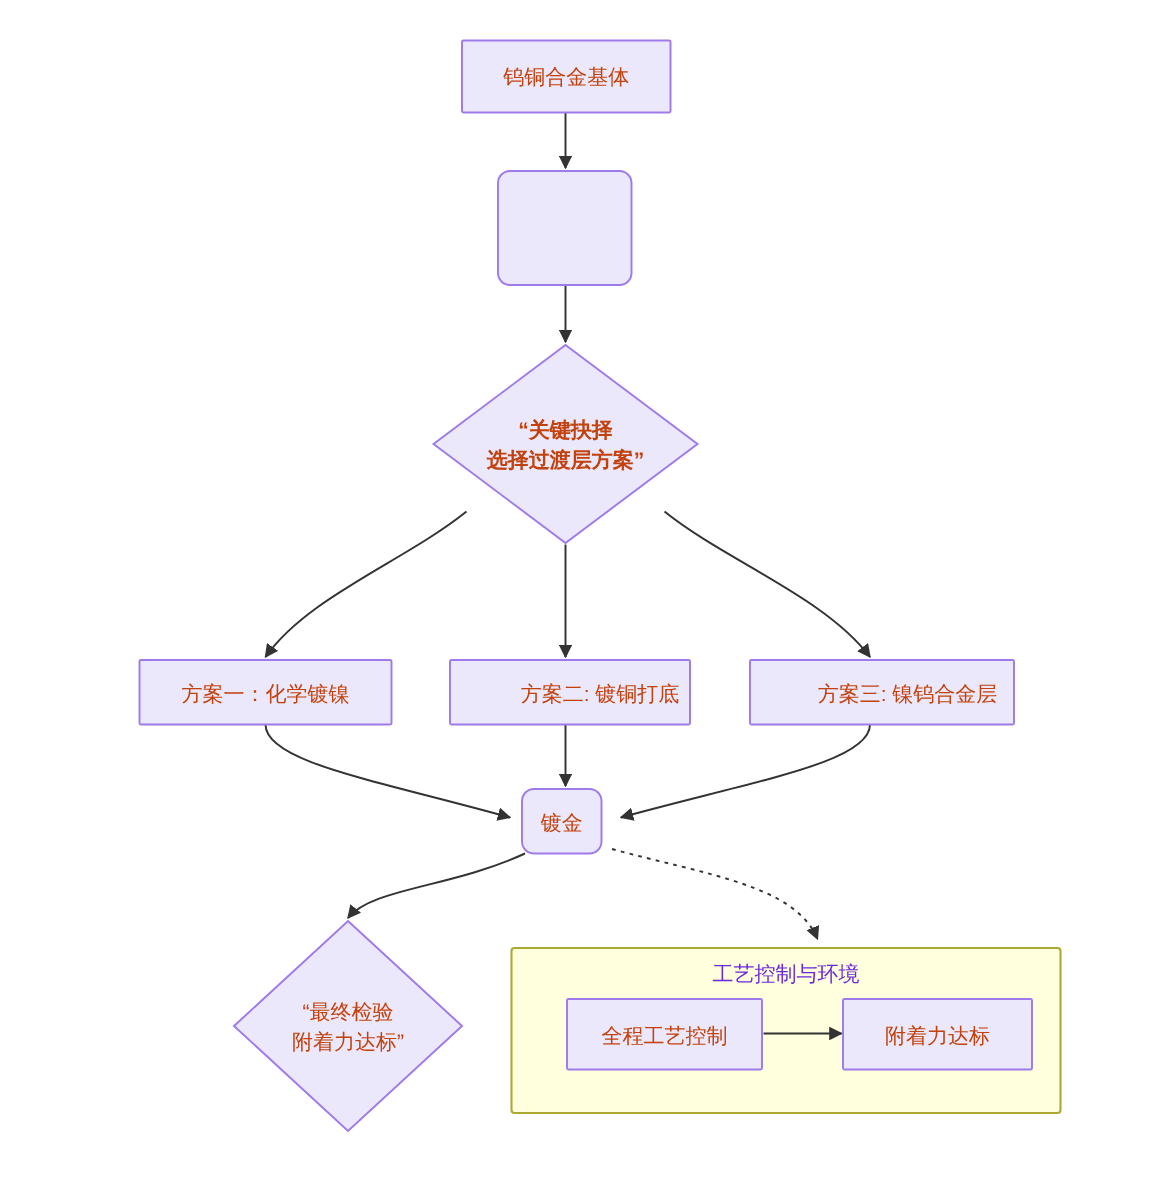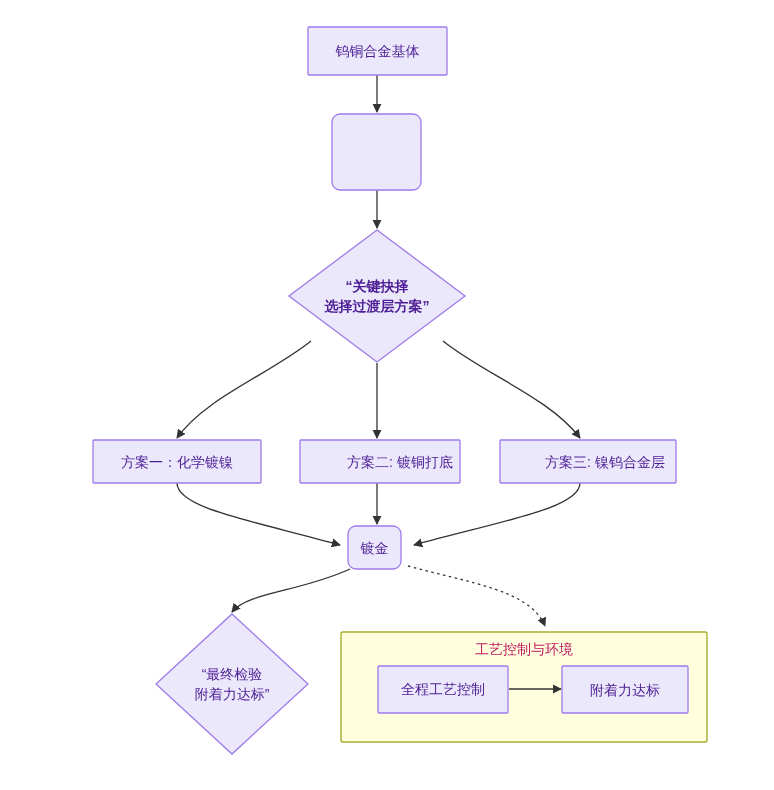--- a/index.html
+++ b/index.html
@@ -34,7 +34,7 @@
     align-items: center;
     justify-content: center;
     text-align: center;
-    color: #4c1d95;
+    color: #c2410c;
     font-size: 14px;
     line-height: 20px;
     white-space: pre;

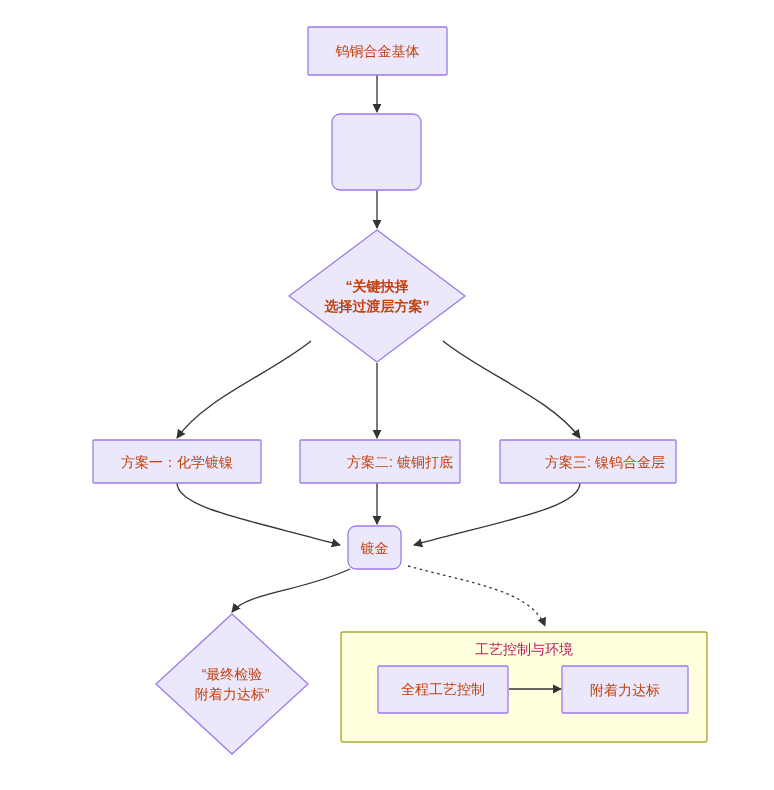--- a/index.html
+++ b/index.html
@@ -43,7 +43,7 @@
   .subgraph-title {
     position: absolute;
     text-align: center;
-    color: #be185d;
+    color: #6d28d9;
     font-size: 14px;
     line-height: 18px;
     white-space: pre;

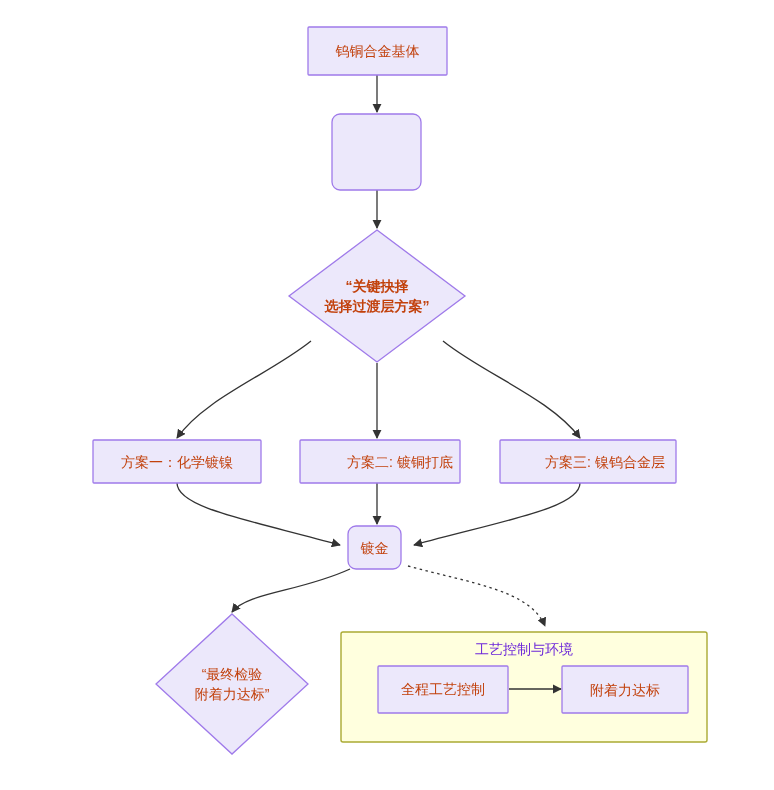--- a/index.html
+++ b/index.html
@@ -133,7 +133,7 @@
 
   <div class="subgraph-title" style="left:341px; top:640px; width:366px;">工艺控制与环境</div>
 
-  <div class="node-label" style="left:378px; top:666px; width:130px; height:47px;font-family:Liberation Serif, serif;">全程工艺控制</div>
+  <div class="node-label" style="left:378px; top:666px; width:130px; height:47px;">全程工艺控制</div>
 
   <div class="node-label" style="left:562px; top:666px; width:126px; height:47px;">附着力达标</div>
 

